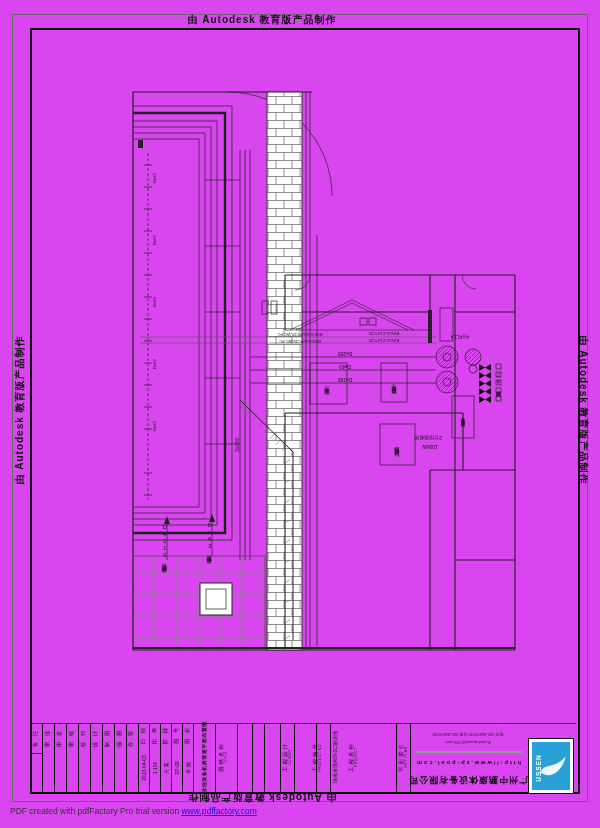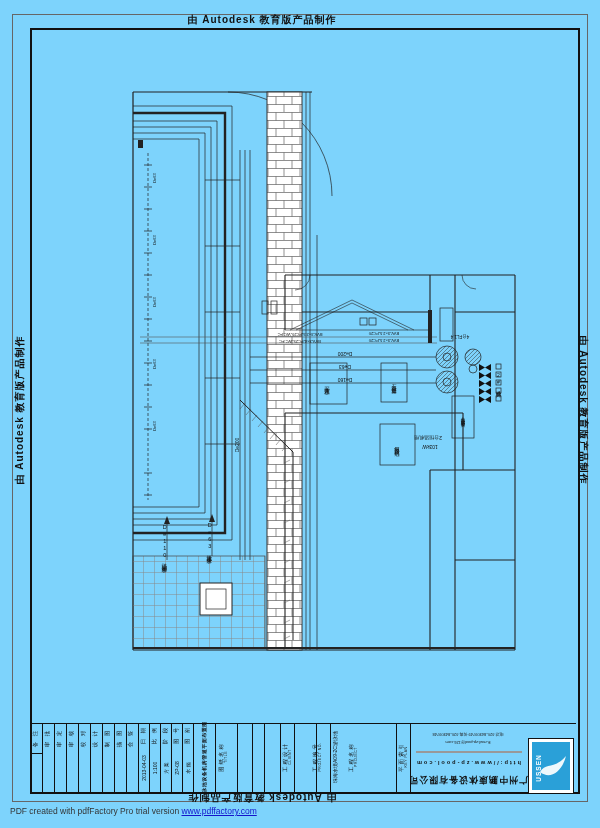--- a/index.html
+++ b/index.html
@@ -3,7 +3,7 @@
 <meta charset="utf-8">
 <style>
   html,body{margin:0;padding:0;background:#fff;}
-  .page{position:relative;width:600px;height:828px;background:#7dd3fc;overflow:hidden;
+  .page{position:relative;width:600px;height:828px;background:#d946ef;overflow:hidden;
         font-family:"Liberation Sans",sans-serif;color:#111;}
   .border-outer{position:absolute;left:12px;top:14px;width:574px;height:786px;border:1px solid #666;}
   .border-inner{position:absolute;left:30px;top:28px;width:546px;height:762px;border:2px solid #111;}

